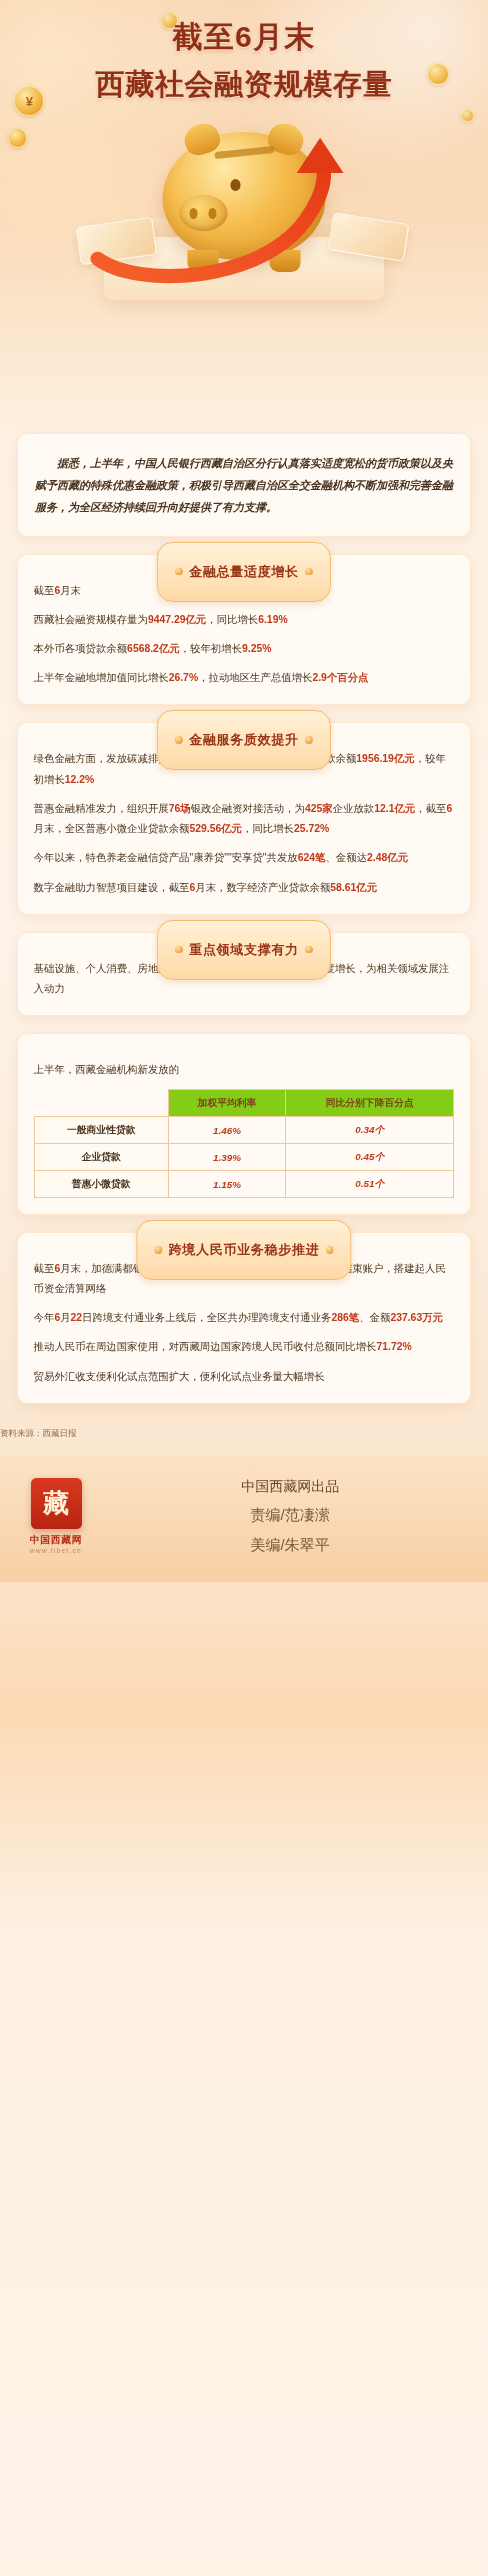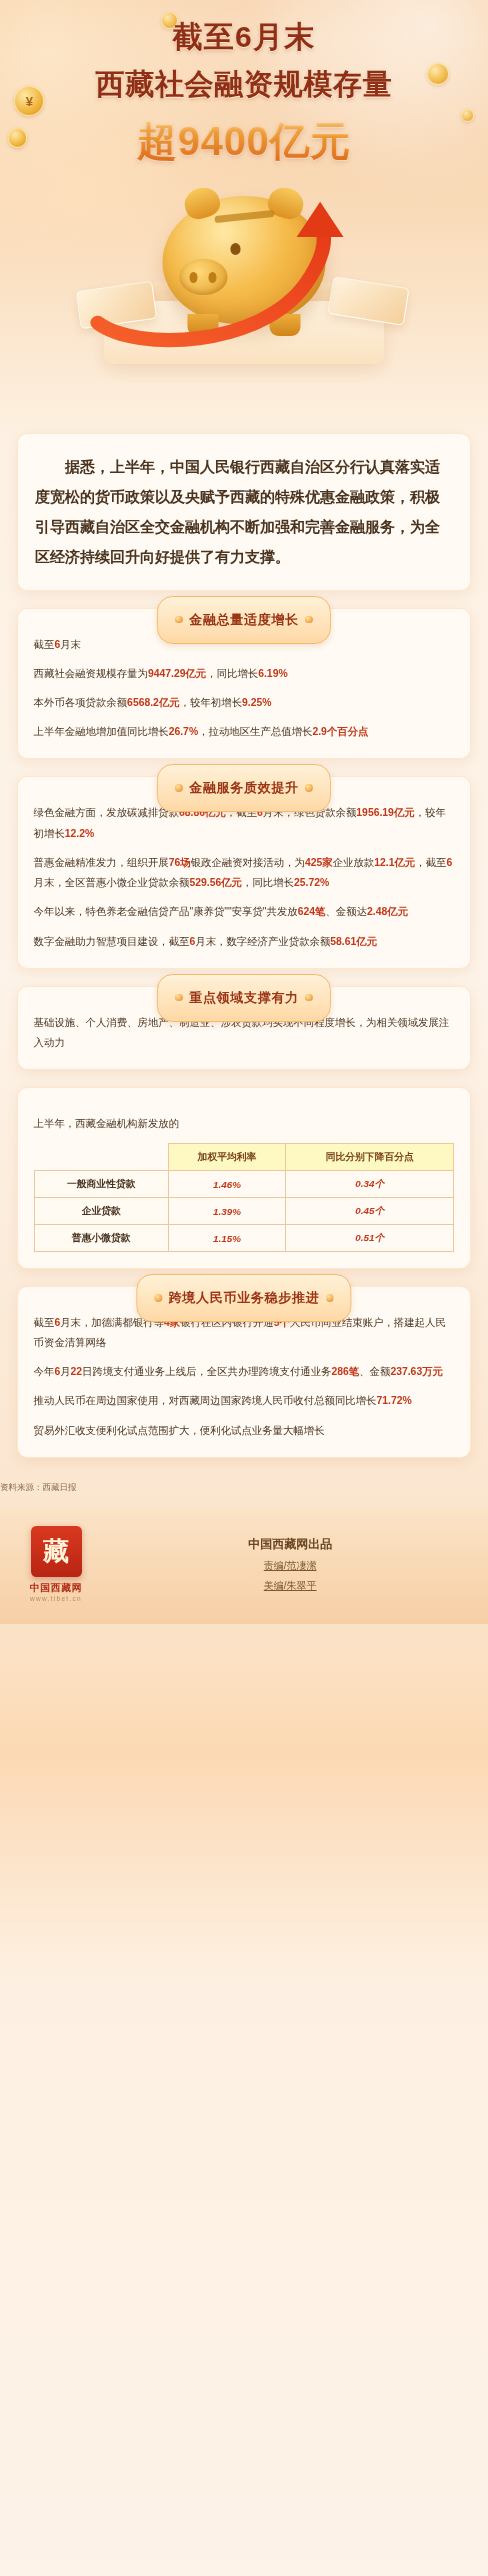--- a/index.html
+++ b/index.html
@@ -227,7 +227,6 @@
     <div class="hero-title">
       <div class="t-line1">截至6月末</div>
       <div class="t-line2">西藏社会融资规模存量</div>
-      <div class="t-line3">超9400亿元</div>
     </div>
 
     <div class="scene">

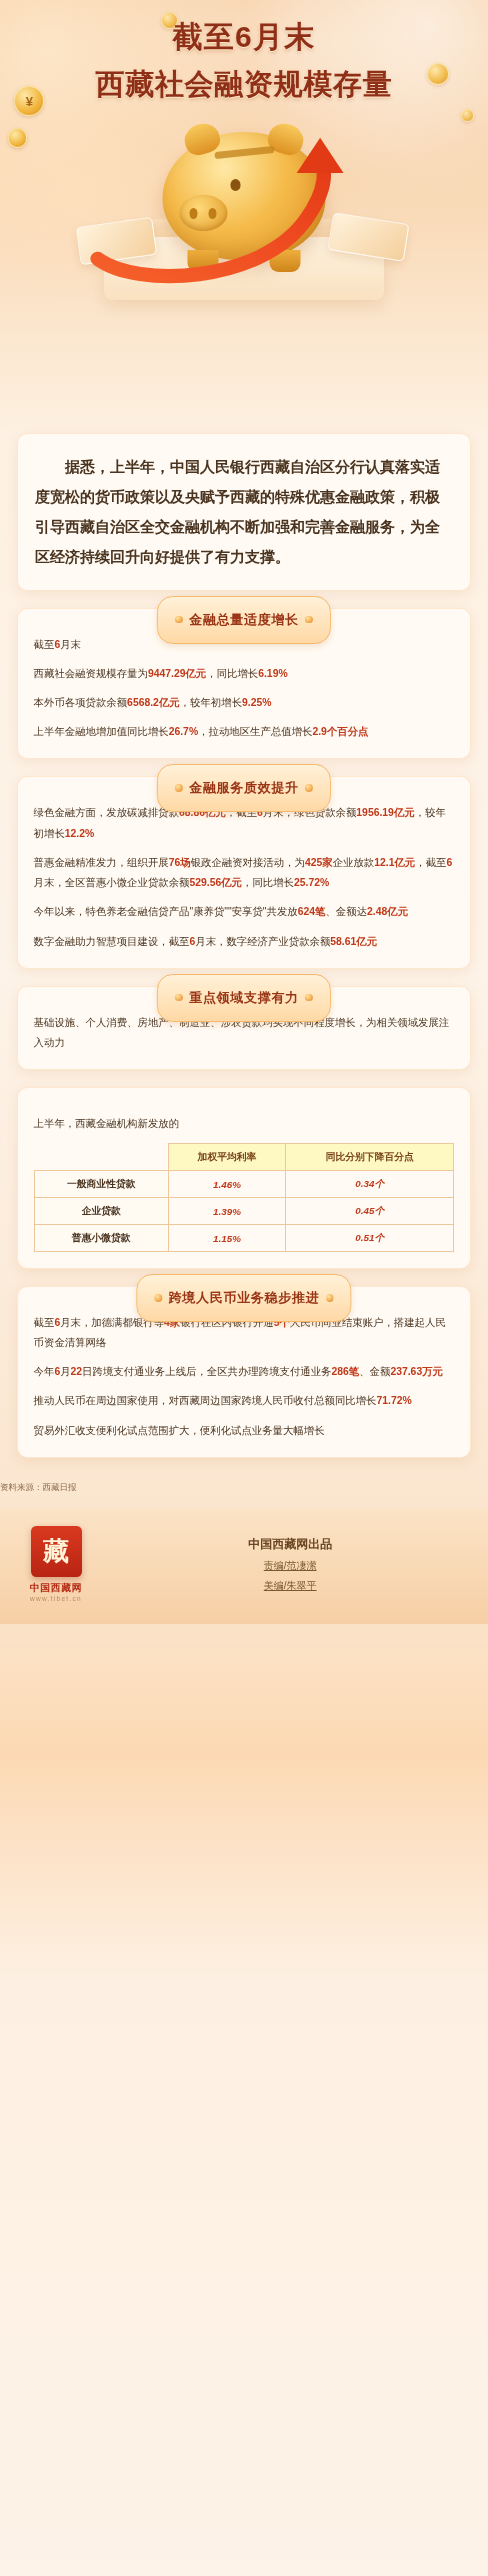--- a/index.html
+++ b/index.html
@@ -143,7 +143,7 @@
   }
   .card.intro { padding: 18px 17px; margin-top: 2.6px; }
   .intro p {
-    font-size: 15px; line-height: 2.0; text-indent: 2em; color: #4a3420; font-weight: bold;
+    font-size: 11px; line-height: 2.0; text-indent: 2em; color: #4a3420; font-weight: bold; font-style: italic;
   }
 
   .card.section { padding-top: 26px; }

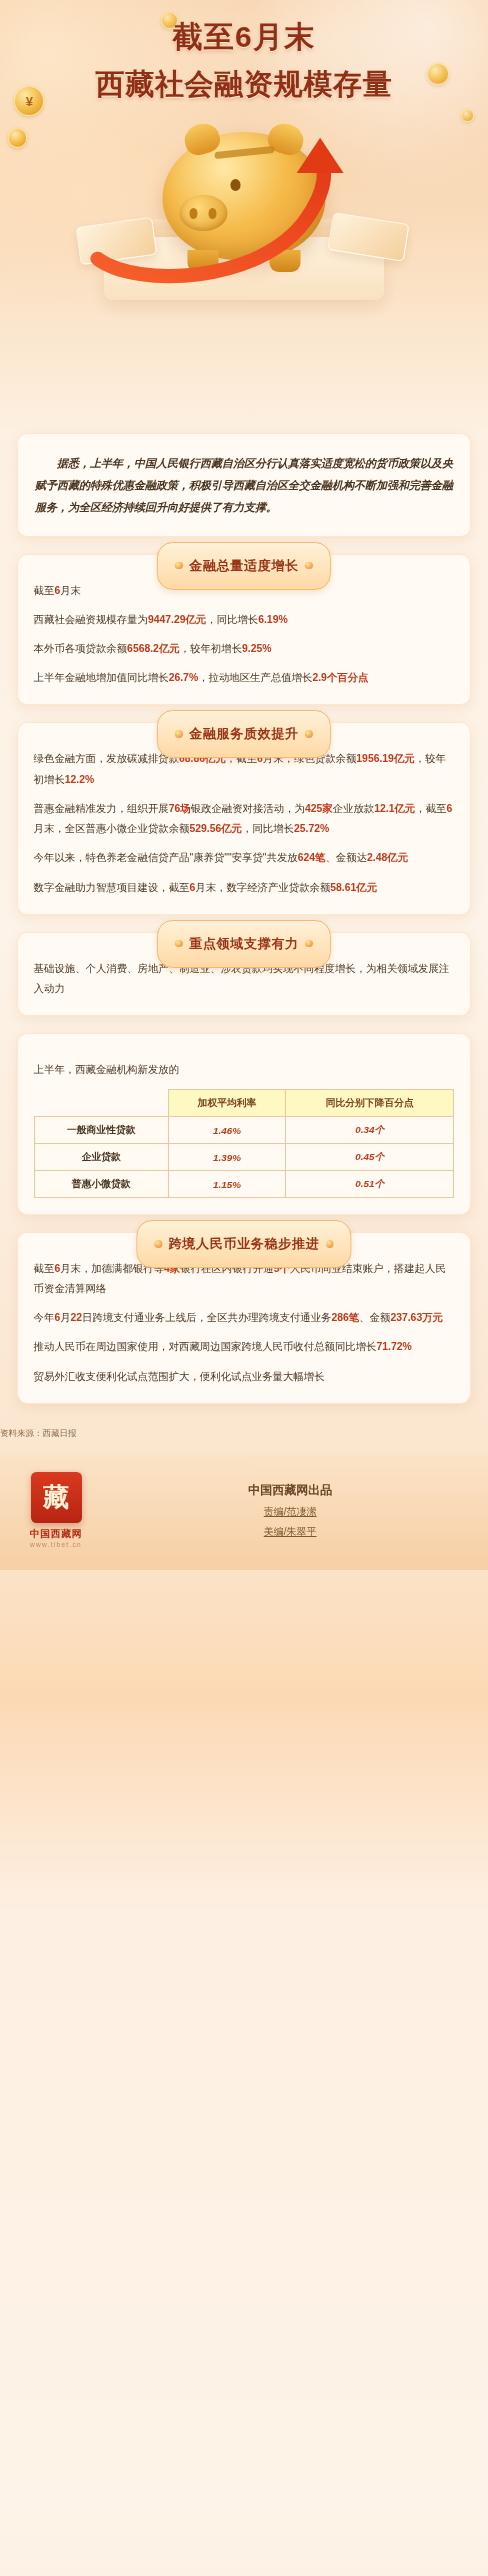--- a/index.html
+++ b/index.html
@@ -153,7 +153,7 @@
     background: linear-gradient(180deg, #fff1d8, #ffd9a6);
     border: 1.3px solid #f6b86a;
     border-radius: 15.6px;
-    padding: 14px 17px;
+    padding: 20px 17px;
     white-space: nowrap;
     box-shadow: 0 2.6px 6.5px rgba(200,130,60,.2);
   }

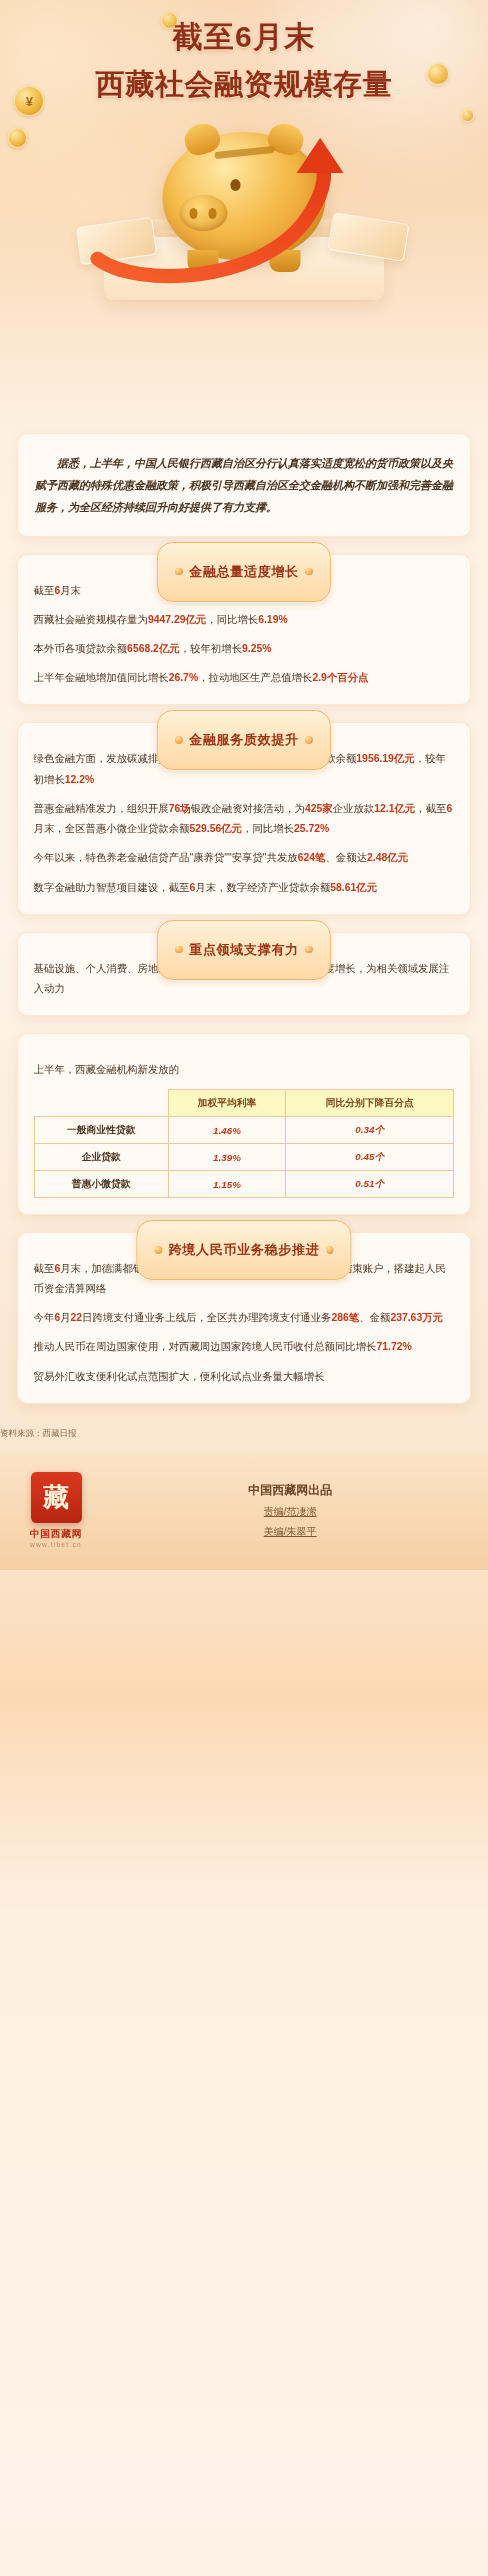--- a/index.html
+++ b/index.html
@@ -177,7 +177,7 @@
     text-align: center;
     color: #4a3420;
   }
-  .rate-table thead th { background: #fef9c3; font-weight: bold; color: #7a4418; }
+  .rate-table thead th { background: #84cc16; font-weight: bold; color: #7a4418; }
   .rate-table thead th.blank { border-left: none; border-top: none; background: transparent; }
   .rate-table tbody td.lbl { background: #fffaf2; font-weight: bold; }
   .rate-table tbody td.val { color: #c0391a; font-weight: bold; font-style: italic; }

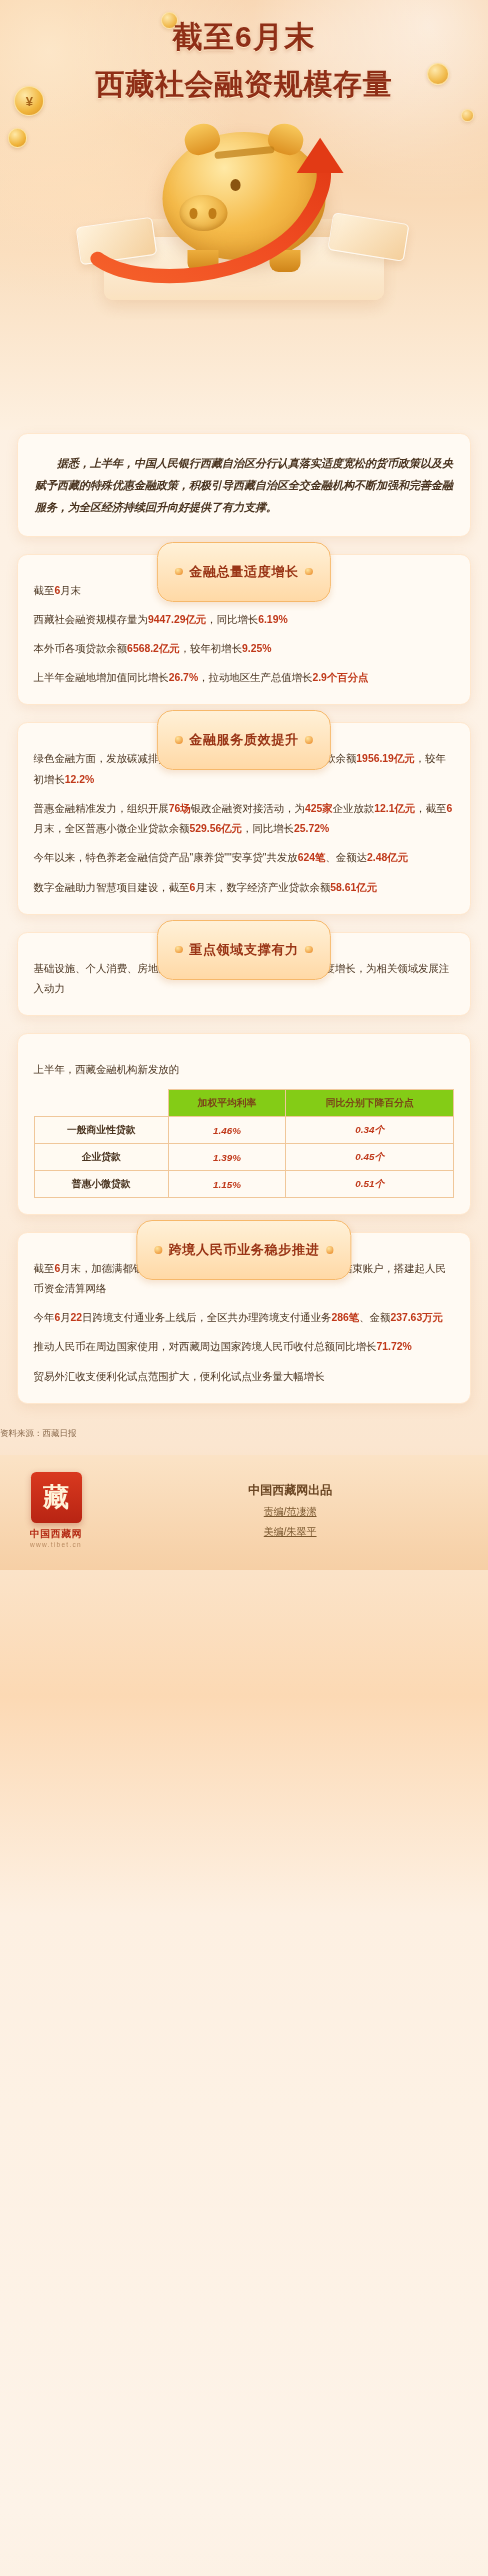--- a/index.html
+++ b/index.html
@@ -205,7 +205,7 @@
   .logo-text { margin-top: 5.2px; font-size: 9.8px; color: #b32a14; font-weight: bold; letter-spacing: 0.7px; }
   .logo-sub { font-size: 6.5px; color: #b98a60; letter-spacing: 1.3px; }
   .credits { flex: 1; text-align: center; line-height: 2.0; }
-  .credits .c-main { font-size: 12px; color: #6a4522; font-weight: bold; }
+  .credits .c-main { font-size: 14px; color: #6a4522; font-weight: normal; }
   .credits .c-line { font-size: 10px; color: #7a5830; text-decoration: underline; }
 </style>
 </head>

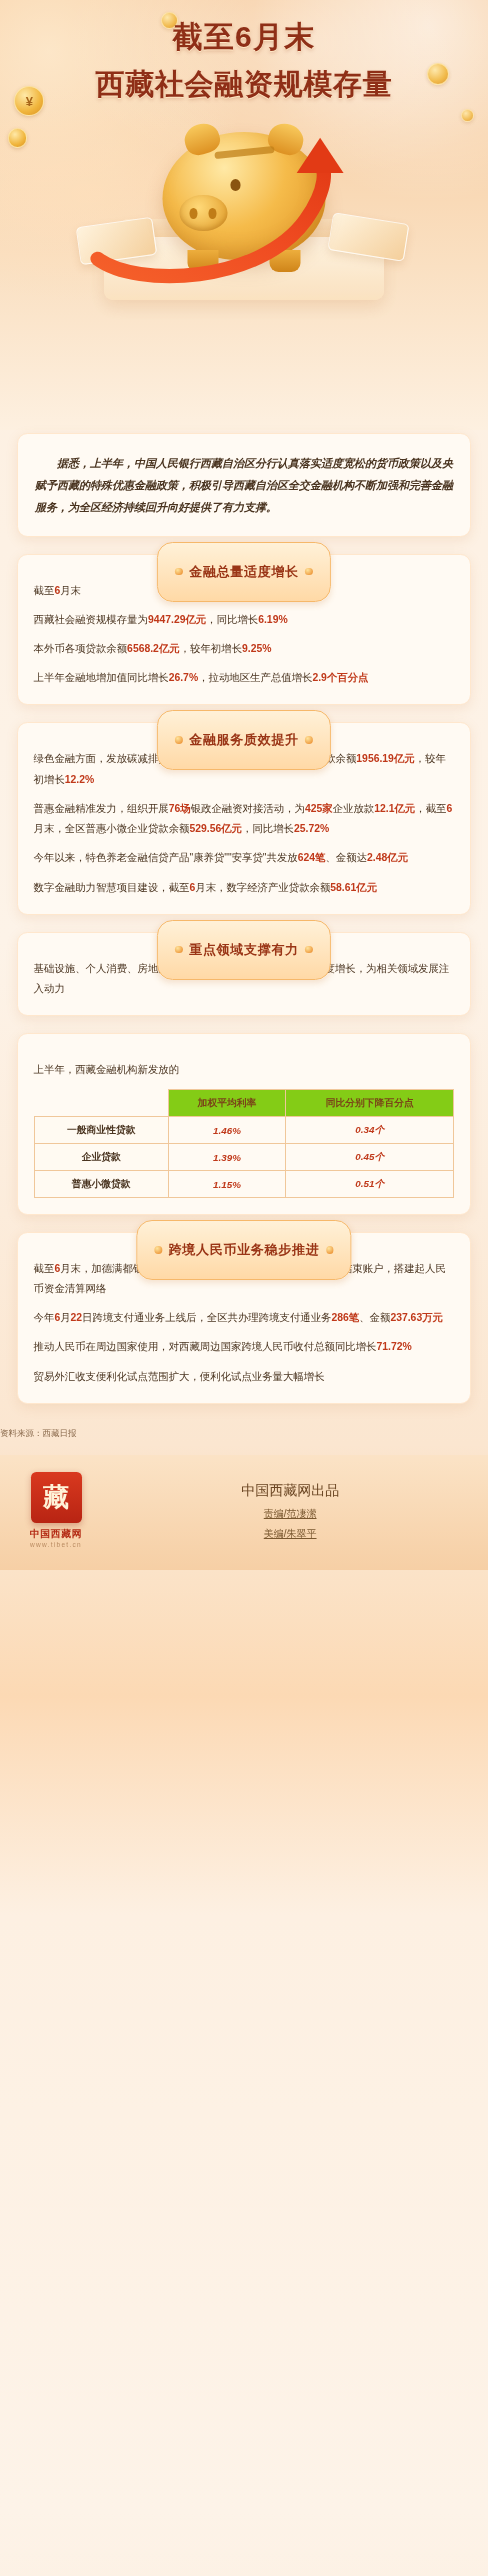--- a/index.html
+++ b/index.html
@@ -206,7 +206,7 @@
   .logo-sub { font-size: 6.5px; color: #b98a60; letter-spacing: 1.3px; }
   .credits { flex: 1; text-align: center; line-height: 2.0; }
   .credits .c-main { font-size: 14px; color: #6a4522; font-weight: normal; }
-  .credits .c-line { font-size: 10px; color: #7a5830; text-decoration: underline; }
+  .credits .c-line { font-size: 15px; color: #7a5830; }
 </style>
 </head>
 <body>

